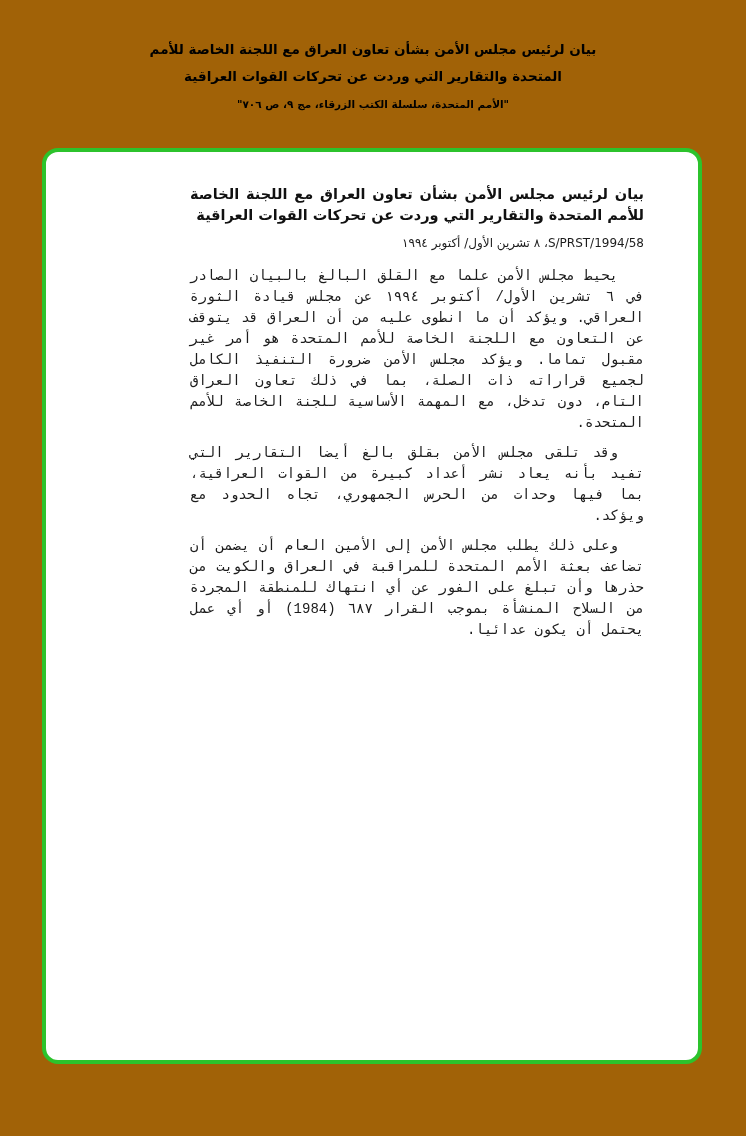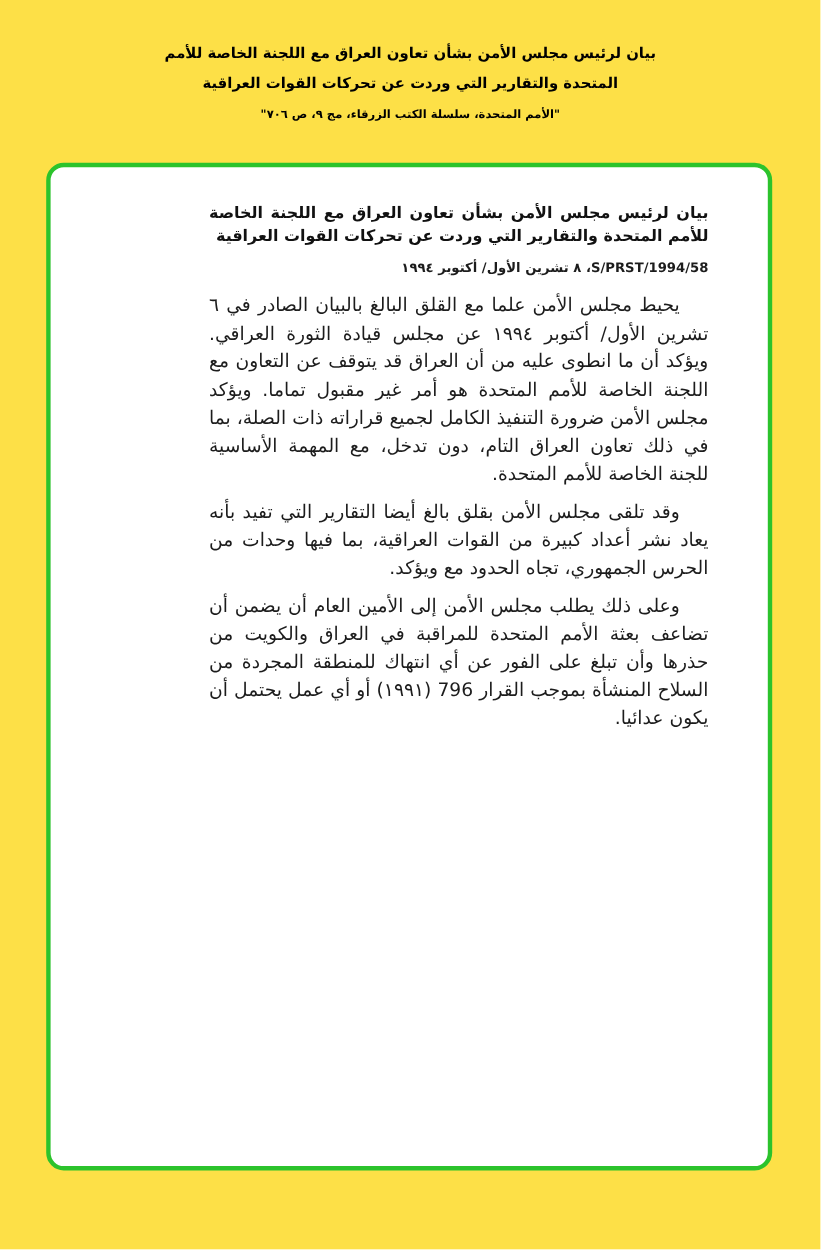--- a/index.html
+++ b/index.html
@@ -6,7 +6,7 @@
   .page{
     position:relative;
     width:746px;height:1136px;
-    background:#fde047;
+    background:#a16207;
     overflow:hidden;
     font-family:"DejaVu Sans", sans-serif;
     color:#111;

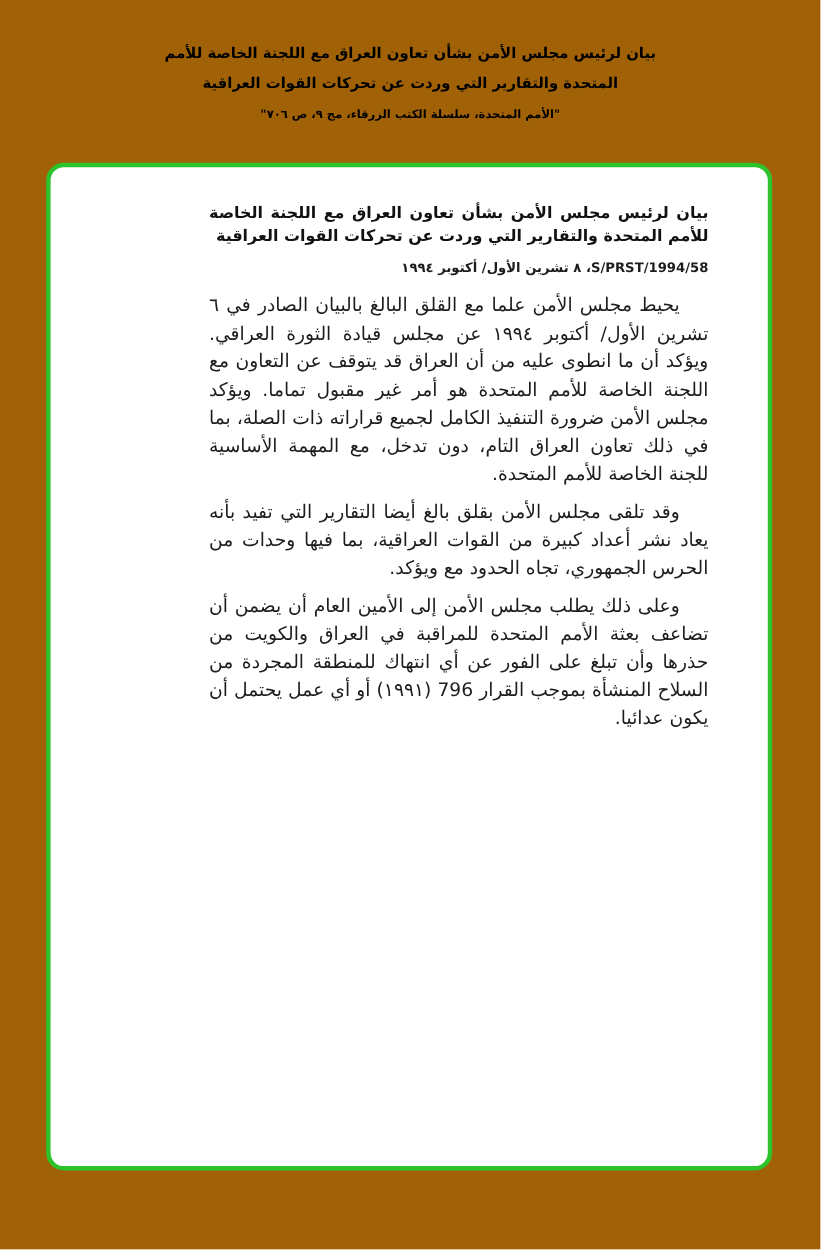--- a/index.html
+++ b/index.html
@@ -61,7 +61,7 @@
   }
   .doc-ref{
     margin:10px 0 16px 0;
-    font-weight:bold;
+    font-weight:normal;
     font-size:12px;
     text-align:right;
     direction:rtl;

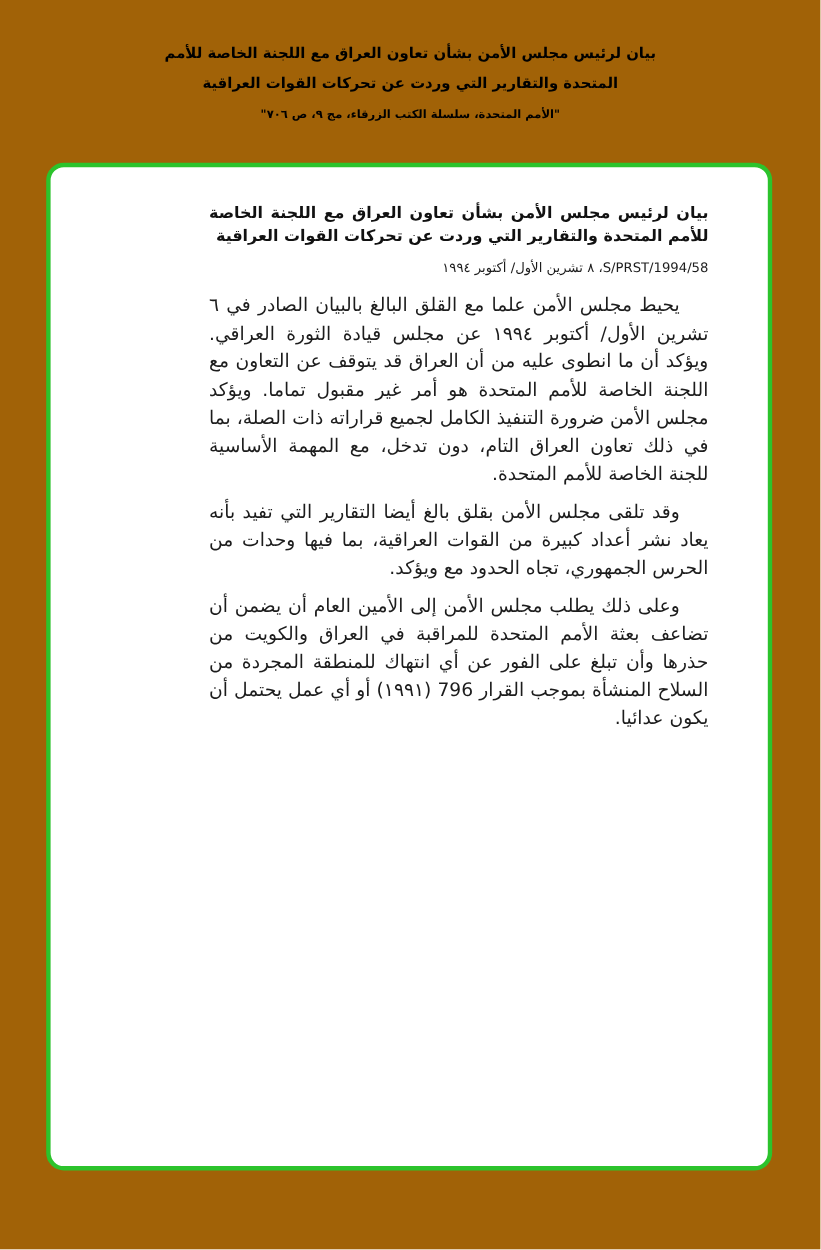--- a/index.html
+++ b/index.html
@@ -69,11 +69,12 @@
   }
   .doc-body p{
     margin:0 0 9px 0;
-    font-size:17px;
+    font-size:14px;
     line-height:1.5;
     text-align:justify;
     text-indent:26px; 
     color:#1c1c1c;
+    font-family:Liberation Mono, monospace;
   }
 </style>
 </head>

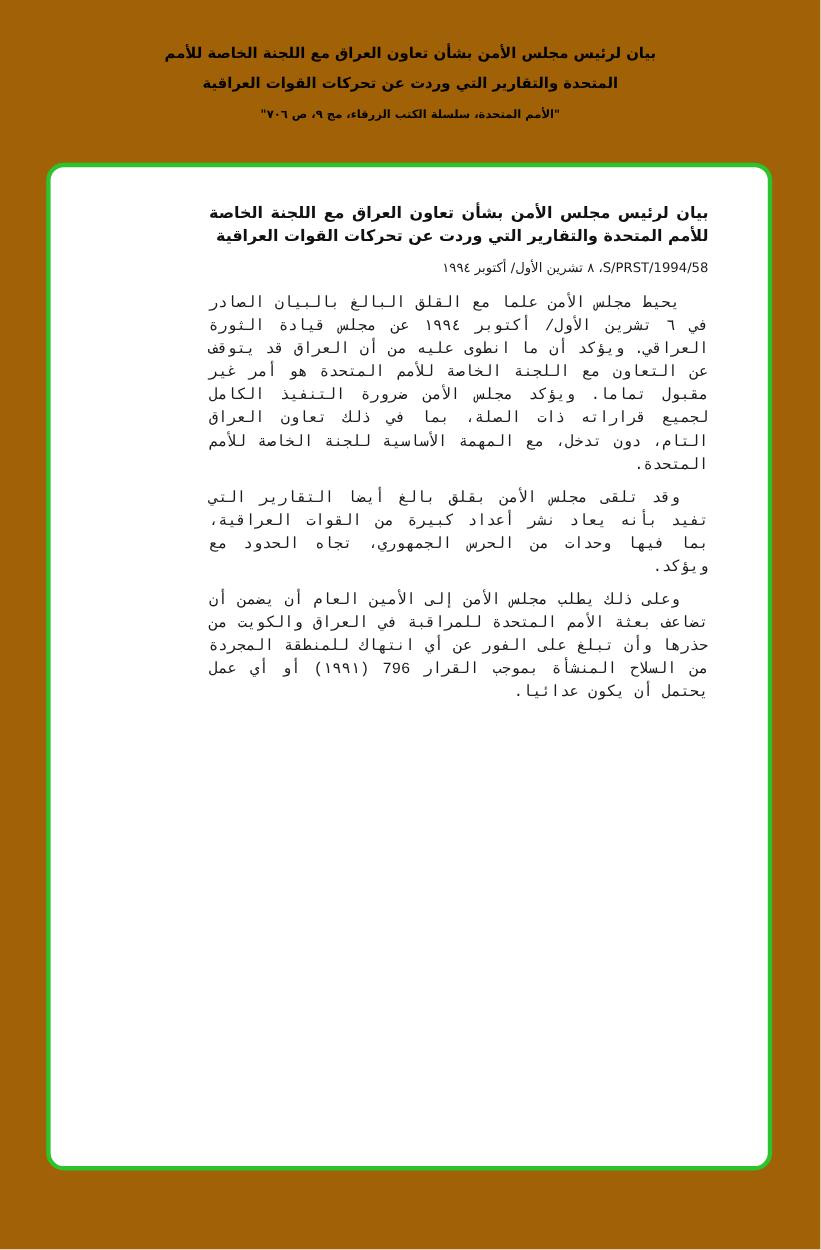--- a/index.html
+++ b/index.html
@@ -95,7 +95,7 @@
     <div class="doc-body">
       <p>يحيط مجلس الأمن علما مع القلق البالغ بالبيان الصادر في ٦ تشرين الأول/ أكتوبر ١٩٩٤ عن مجلس قيادة الثورة العراقي. ويؤكد أن ما انطوى عليه من أن العراق قد يتوقف عن التعاون مع اللجنة الخاصة للأمم المتحدة هو أمر غير مقبول تماما. ويؤكد مجلس الأمن ضرورة التنفيذ الكامل لجميع قراراته ذات الصلة، بما في ذلك تعاون العراق التام، دون تدخل، مع المهمة الأساسية للجنة الخاصة للأمم المتحدة.</p>
       <p>وقد تلقى مجلس الأمن بقلق بالغ أيضا التقارير التي تفيد بأنه يعاد نشر أعداد كبيرة من القوات العراقية، بما فيها وحدات من الحرس الجمهوري، تجاه الحدود مع ويؤكد.</p>
-      <p>وعلى ذلك يطلب مجلس الأمن إلى الأمين العام أن يضمن أن تضاعف بعثة الأمم المتحدة للمراقبة في العراق والكويت من حذرها وأن تبلغ على الفور عن أي انتهاك للمنطقة المجردة من السلاح المنشأة بموجب القرار 796 (١٩٩١) أو أي عمل يحتمل أن يكون عدائيا.</p>
+      <p>وعلى ذلك يطلب مجلس الأمن إلى الأمين العام أن يضمن أن تضاعف بعثة الأمم المتحدة للمراقبة في العراق والكويت من حذرها وأن تبلغ على الفور عن أي انتهاك للمنطقة المجردة من السلاح المنشأة بموجب القرار ٦٨٧ (1984) أو أي عمل يحتمل أن يكون عدائيا.</p>
     </div>
   </div>
 

